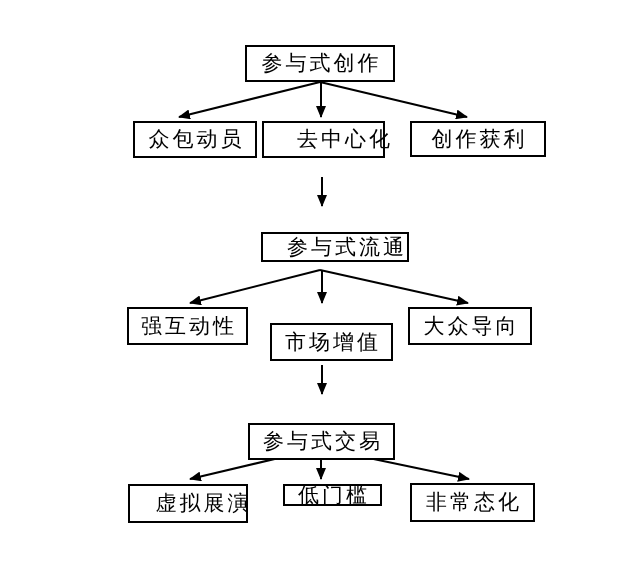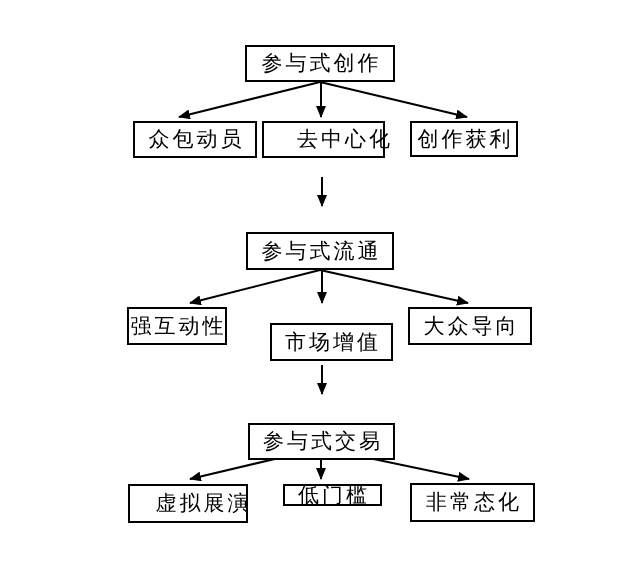--- a/index.html
+++ b/index.html
@@ -43,7 +43,7 @@
   .box-s1-title  { left: 245px; top: 45px;  width: 150px; height: 37px; }
   .box-s1-c0     { left: 113px; top: 121px; width: 124px; height: 37px; margin-left: 20px; }
   .box-s1-c1     { left: 262px; top: 121px; width: 123px; height: 37px; padding-left: 40px; }
-  .box-s1-c2     { left: 410px; top: 121px; width: 108px; height: 36px; }
+  .box-s1-c2     { left: 410px; top: 121px; width: 136px; height: 36px; }
   
   .box-s2-title  { left: 246px; top: 232px; width: 148px; height: 38px; }
   .box-s2-c0     { left: 127px; top: 307px; width: 100px; height: 38px; }

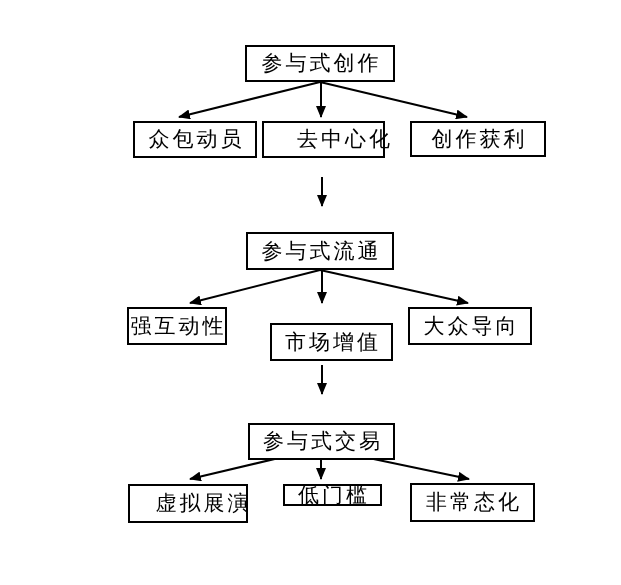--- a/index.html
+++ b/index.html
@@ -45,7 +45,7 @@
   .box-s1-c1     { left: 262px; top: 121px; width: 123px; height: 37px; padding-left: 40px; }
   .box-s1-c2     { left: 410px; top: 121px; width: 136px; height: 36px; }
   
-  .box-s2-title  { left: 246px; top: 232px; width: 148px; height: 38px; }
+  .box-s2-title  { left: 261px; top: 232px; width: 148px; height: 30px; justify-content: flex-end; }
   .box-s2-c0     { left: 127px; top: 307px; width: 100px; height: 38px; }
   .box-s2-c1     { left: 270px; top: 323px; width: 123px; height: 38px; }
   .box-s2-c2     { left: 408px; top: 307px; width: 124px; height: 38px; }

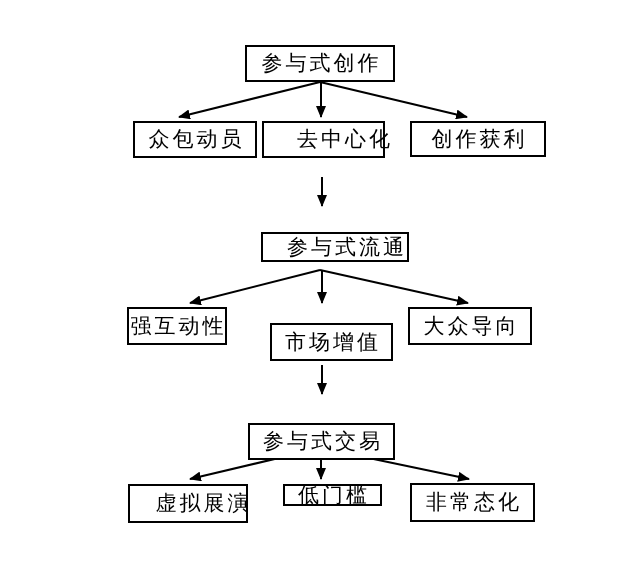--- a/index.html
+++ b/index.html
@@ -46,7 +46,7 @@
   .box-s1-c2     { left: 410px; top: 121px; width: 136px; height: 36px; }
   
   .box-s2-title  { left: 261px; top: 232px; width: 148px; height: 30px; justify-content: flex-end; }
-  .box-s2-c0     { left: 127px; top: 307px; width: 100px; height: 38px; }
+  .box-s2-c0     { left: 127px; top: 307px; width: 121px; height: 38px; }
   .box-s2-c1     { left: 270px; top: 323px; width: 123px; height: 38px; }
   .box-s2-c2     { left: 408px; top: 307px; width: 124px; height: 38px; }
   

